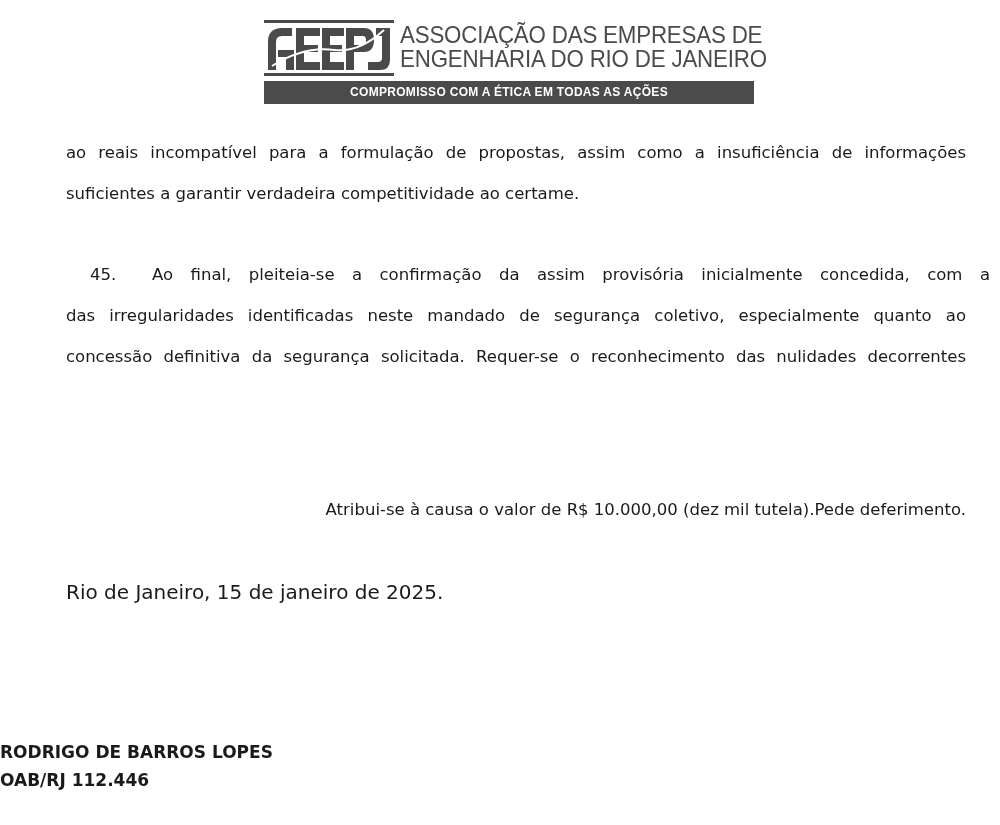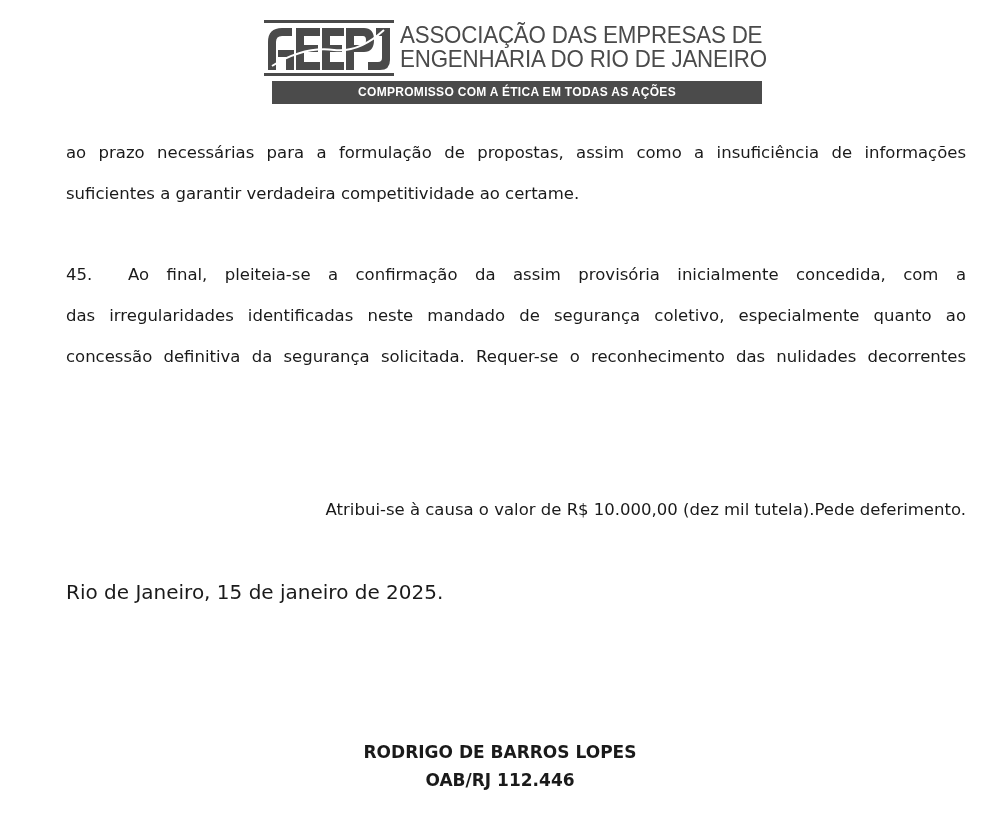--- a/index.html
+++ b/index.html
@@ -7,7 +7,7 @@
   .header { position: absolute; left: 264px; top: 20px; width: 490px; height: 86px; }
   .logo { position: absolute; left: 0; top: 0; width: 130px; height: 56px; }
   .org-name { position: absolute; left: 136px; top: 3px; font-family: "Liberation Sans", sans-serif; font-size: 24px; line-height: 24px; color: #4a4a4a; letter-spacing: -0.2px; transform: scaleX(0.93); transform-origin: left top; white-space: nowrap; }
-  .motto-bar { position: absolute; left: 0; top: 61px; width: 490px; height: 23px; background: #4b4b4b; color: #ffffff; font-family: "Liberation Sans", sans-serif; font-weight: bold; font-size: 12px; line-height: 23px; text-align: center; letter-spacing: 0.3px; margin-left: 8px; }
+  .motto-bar { position: absolute; left: 0; top: 61px; width: 490px; height: 23px; background: #4b4b4b; color: #ffffff; font-family: "Liberation Sans", sans-serif; font-weight: bold; font-size: 12px; line-height: 23px; text-align: center; letter-spacing: 0.3px; }
   .para { position: absolute; left: 66px; width: 900px; font-size: 16.5px; line-height: 41px; text-align: justify; text-align-last: auto; }
   .para .line { display: block; text-align: justify; text-align-last: justify; white-space: nowrap; }
   .para .line.last { text-align-last: left; }

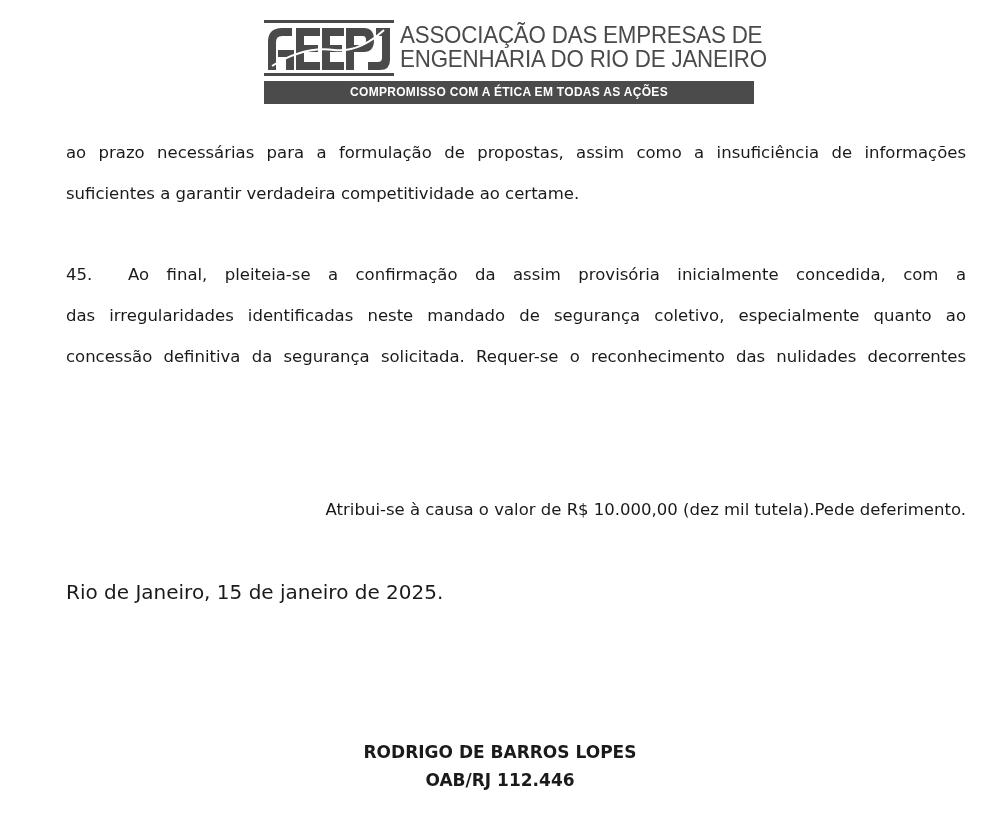--- a/index.html
+++ b/index.html
@@ -39,7 +39,7 @@
 </div>
 
 <div class="para" style="top:132px;">
-  <span class="line">ao prazo necessárias para a formulação de propostas, assim como a insuficiência de informações</span>
+  <span class="line">ao reais incompatível para a formulação de propostas, assim como a insuficiência de informações</span>
   <span class="line last">suficientes a garantir verdadeira competitividade ao certame.</span>
 </div>
 

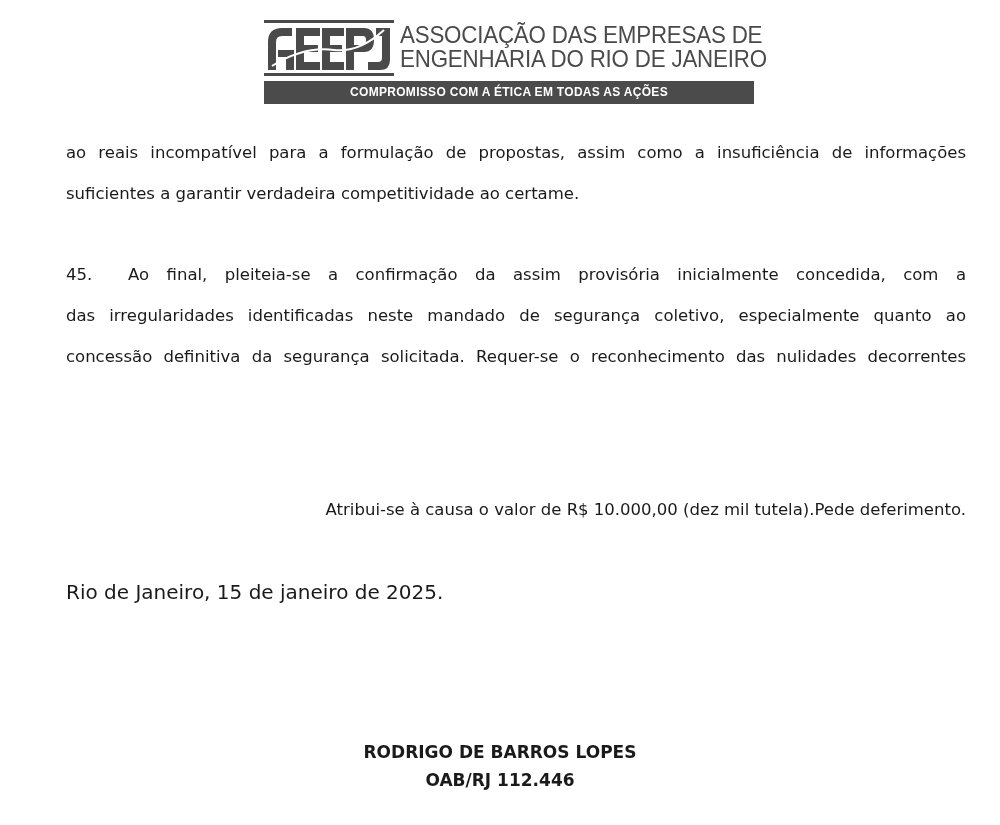--- a/index.html
+++ b/index.html
@@ -11,7 +11,7 @@
   .para { position: absolute; left: 66px; width: 900px; font-size: 16.5px; line-height: 41px; text-align: justify; text-align-last: auto; }
   .para .line { display: block; text-align: justify; text-align-last: justify; white-space: nowrap; }
   .para .line.last { text-align-last: left; }
-  .num { display: inline-block; width: 62px; }
+  .num { display: inline-block; width: 62px; margin-left: 24px; }
   .right-line { position: absolute; right: 34px; top: 500px; font-size: 16.5px; white-space: nowrap; }
   .date { position: absolute; left: 66px; top: 580px; font-size: 20px; white-space: nowrap; }
   .sig { position: absolute; left: 0; width: 1000px; text-align: center; font-weight: bold; font-size: 17px; }

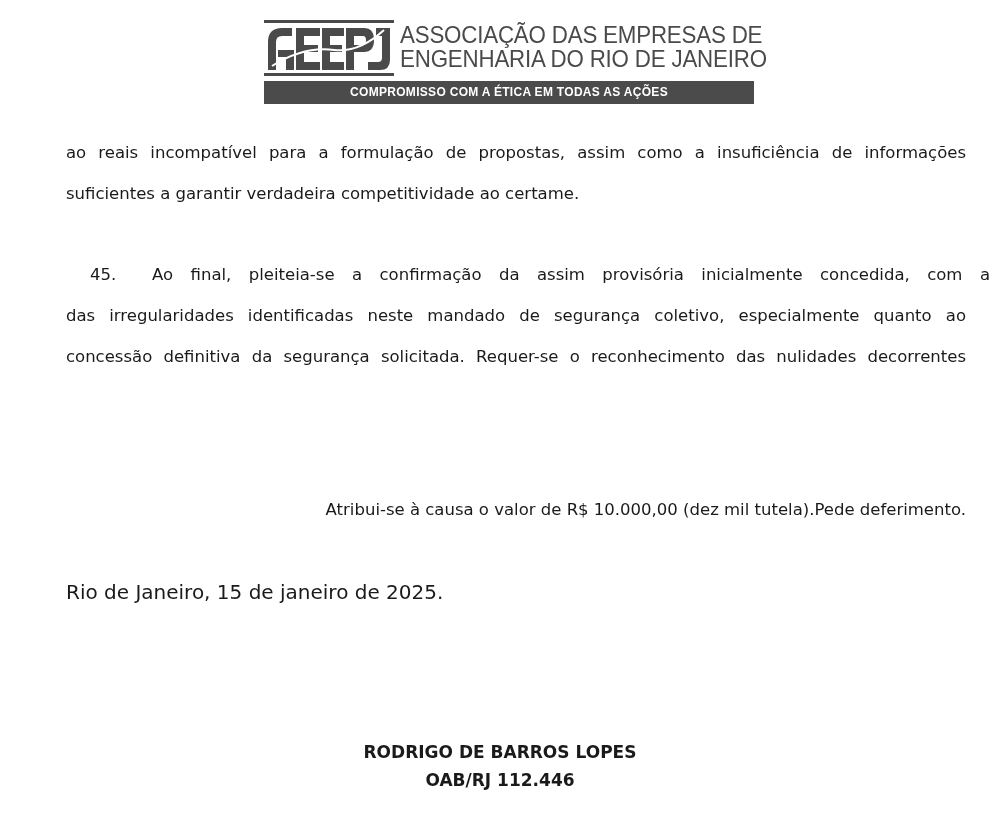--- a/index.html
+++ b/index.html
@@ -14,7 +14,7 @@
   .num { display: inline-block; width: 62px; margin-left: 24px; }
   .right-line { position: absolute; right: 34px; top: 500px; font-size: 16.5px; white-space: nowrap; }
   .date { position: absolute; left: 66px; top: 580px; font-size: 20px; white-space: nowrap; }
-  .sig { position: absolute; left: 0; width: 1000px; text-align: center; font-weight: bold; font-size: 17px; }
+  .sig { position: absolute; left: 0; width: 1000px; text-align: left; font-weight: bold; font-size: 17px; }
 </style>
 </head>
 <body>

